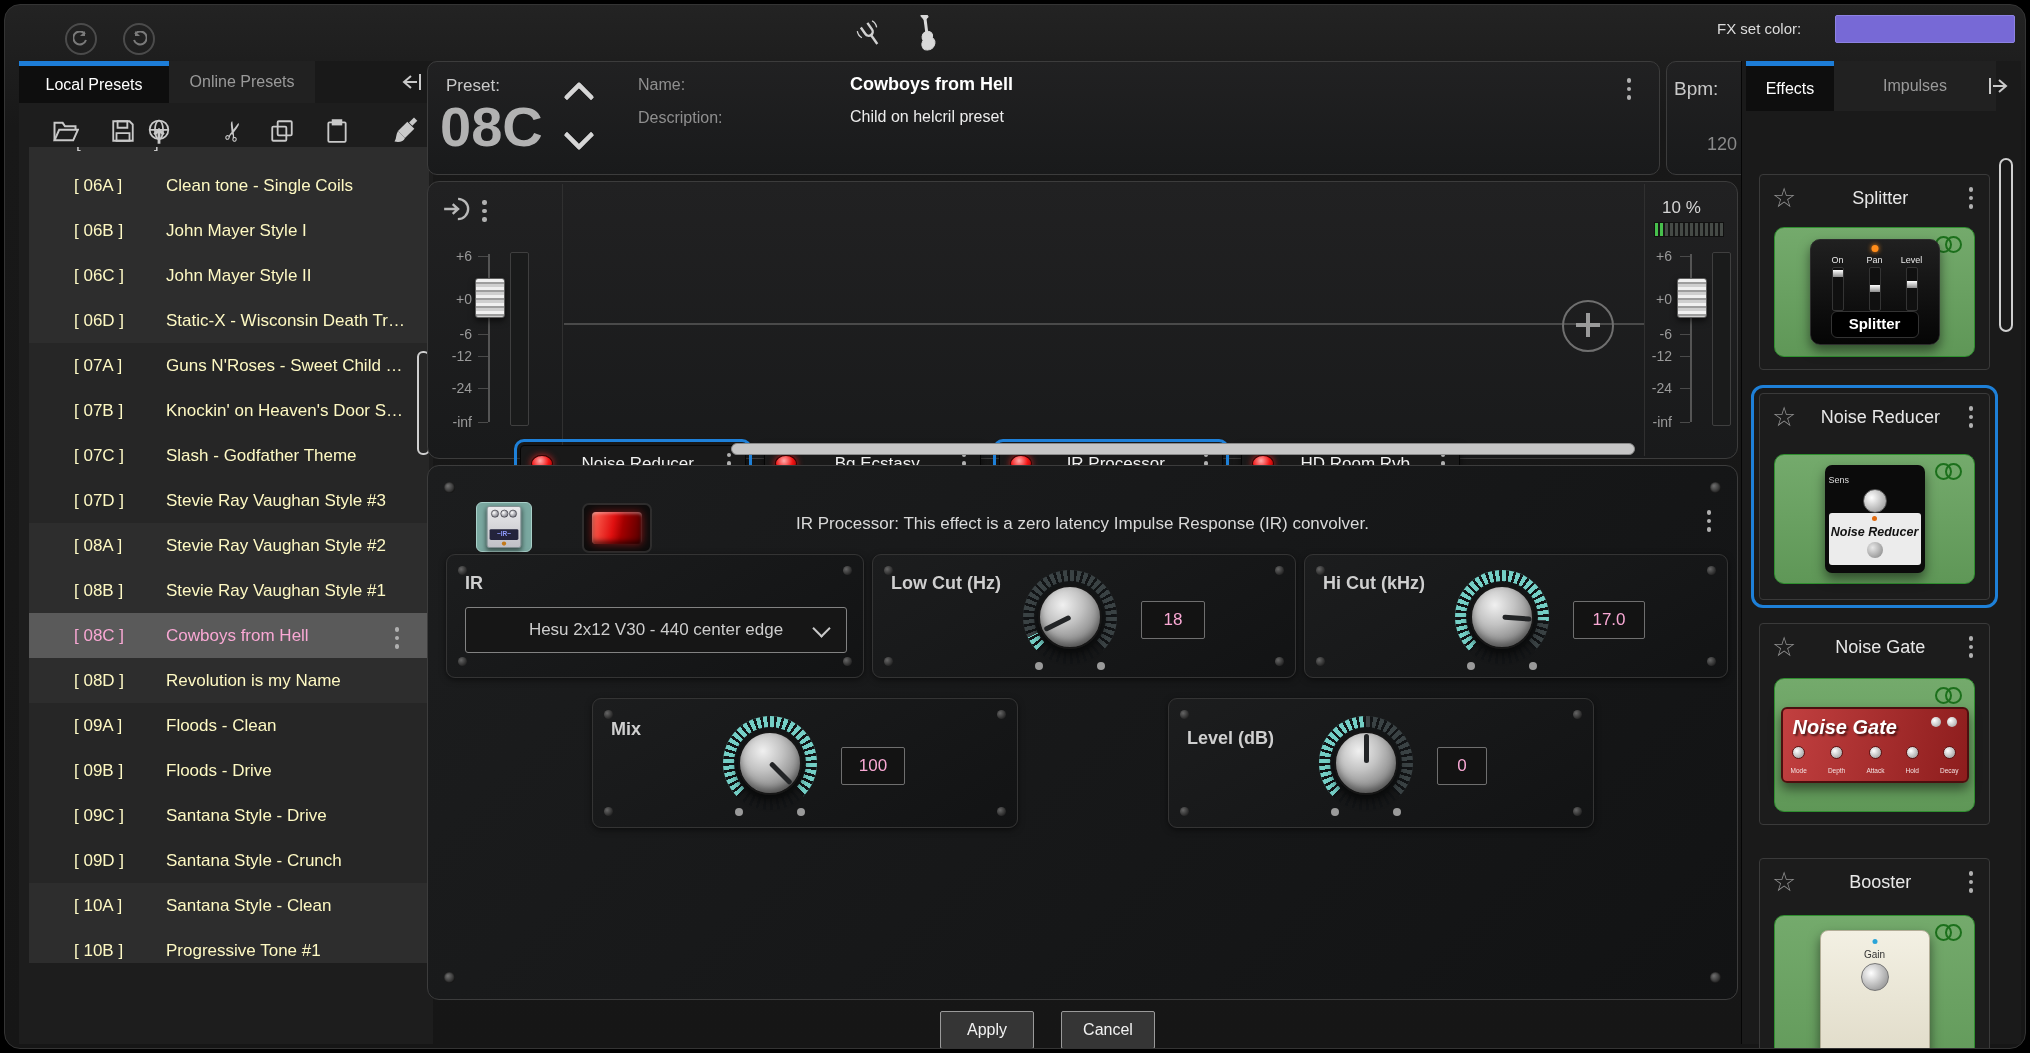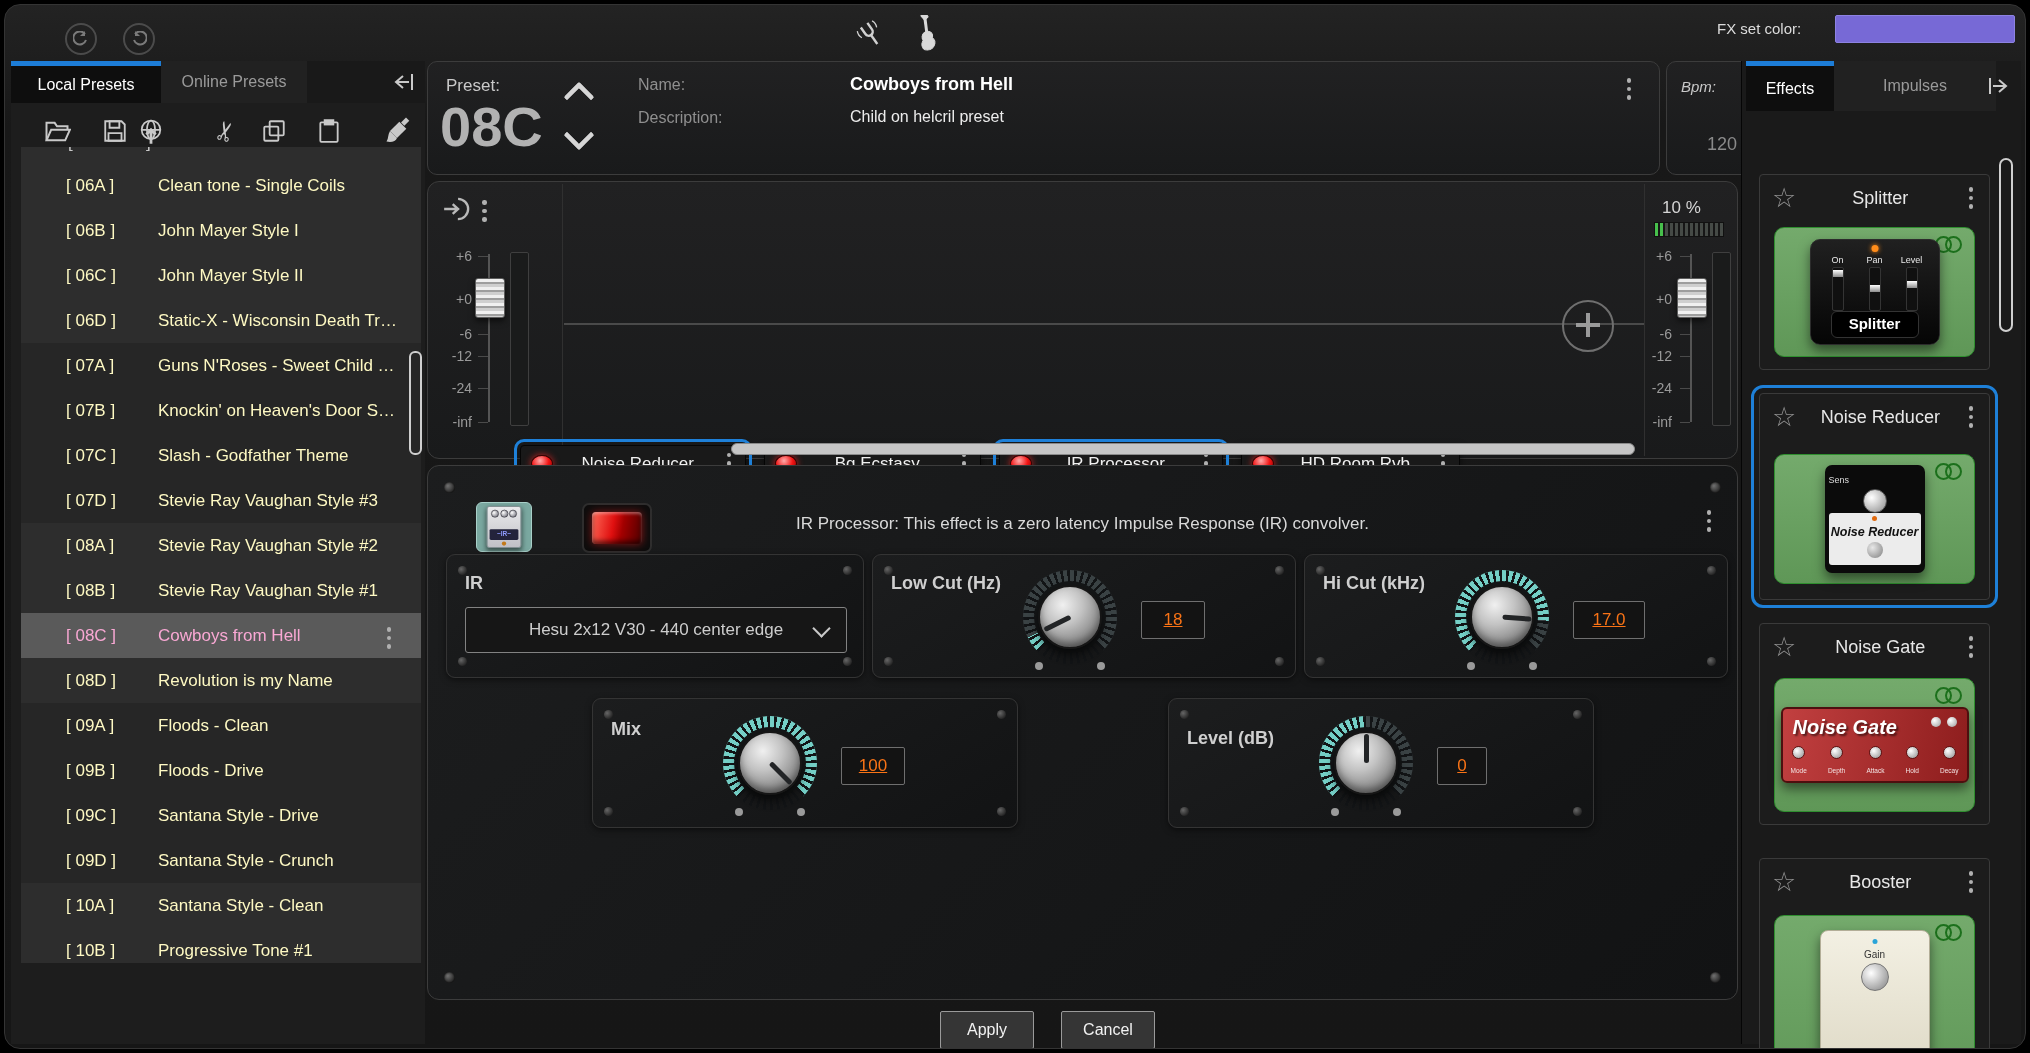--- a/index.html
+++ b/index.html
@@ -52,7 +52,7 @@
   .fxswatch{position:absolute;left:1830px;top:10px;width:178px;height:26px;border-radius:2px;border:1px solid #8d82e2;}
   .toplabel{position:absolute;color:#dcdcdc;font-size:15px;}
   
-  .lpanel{position:absolute;left:6px;top:56px;width:414px;bottom:4px;background:#1d1d1d;}
+  .lpanel{position:absolute;left:14px;top:56px;width:414px;bottom:4px;background:#1d1d1d;}
   .tabstrip{position:absolute;left:0;top:0;width:414px;height:42px;background:#191919;}
   .tab{position:absolute;top:0;height:42px;display:flex;align-items:center;justify-content:center;font-size:16px;cursor:pointer;}
   .tab.active{background:#0e0e0e;color:#fff;border-top:5px solid #1d7dd7;box-sizing:border-box;}

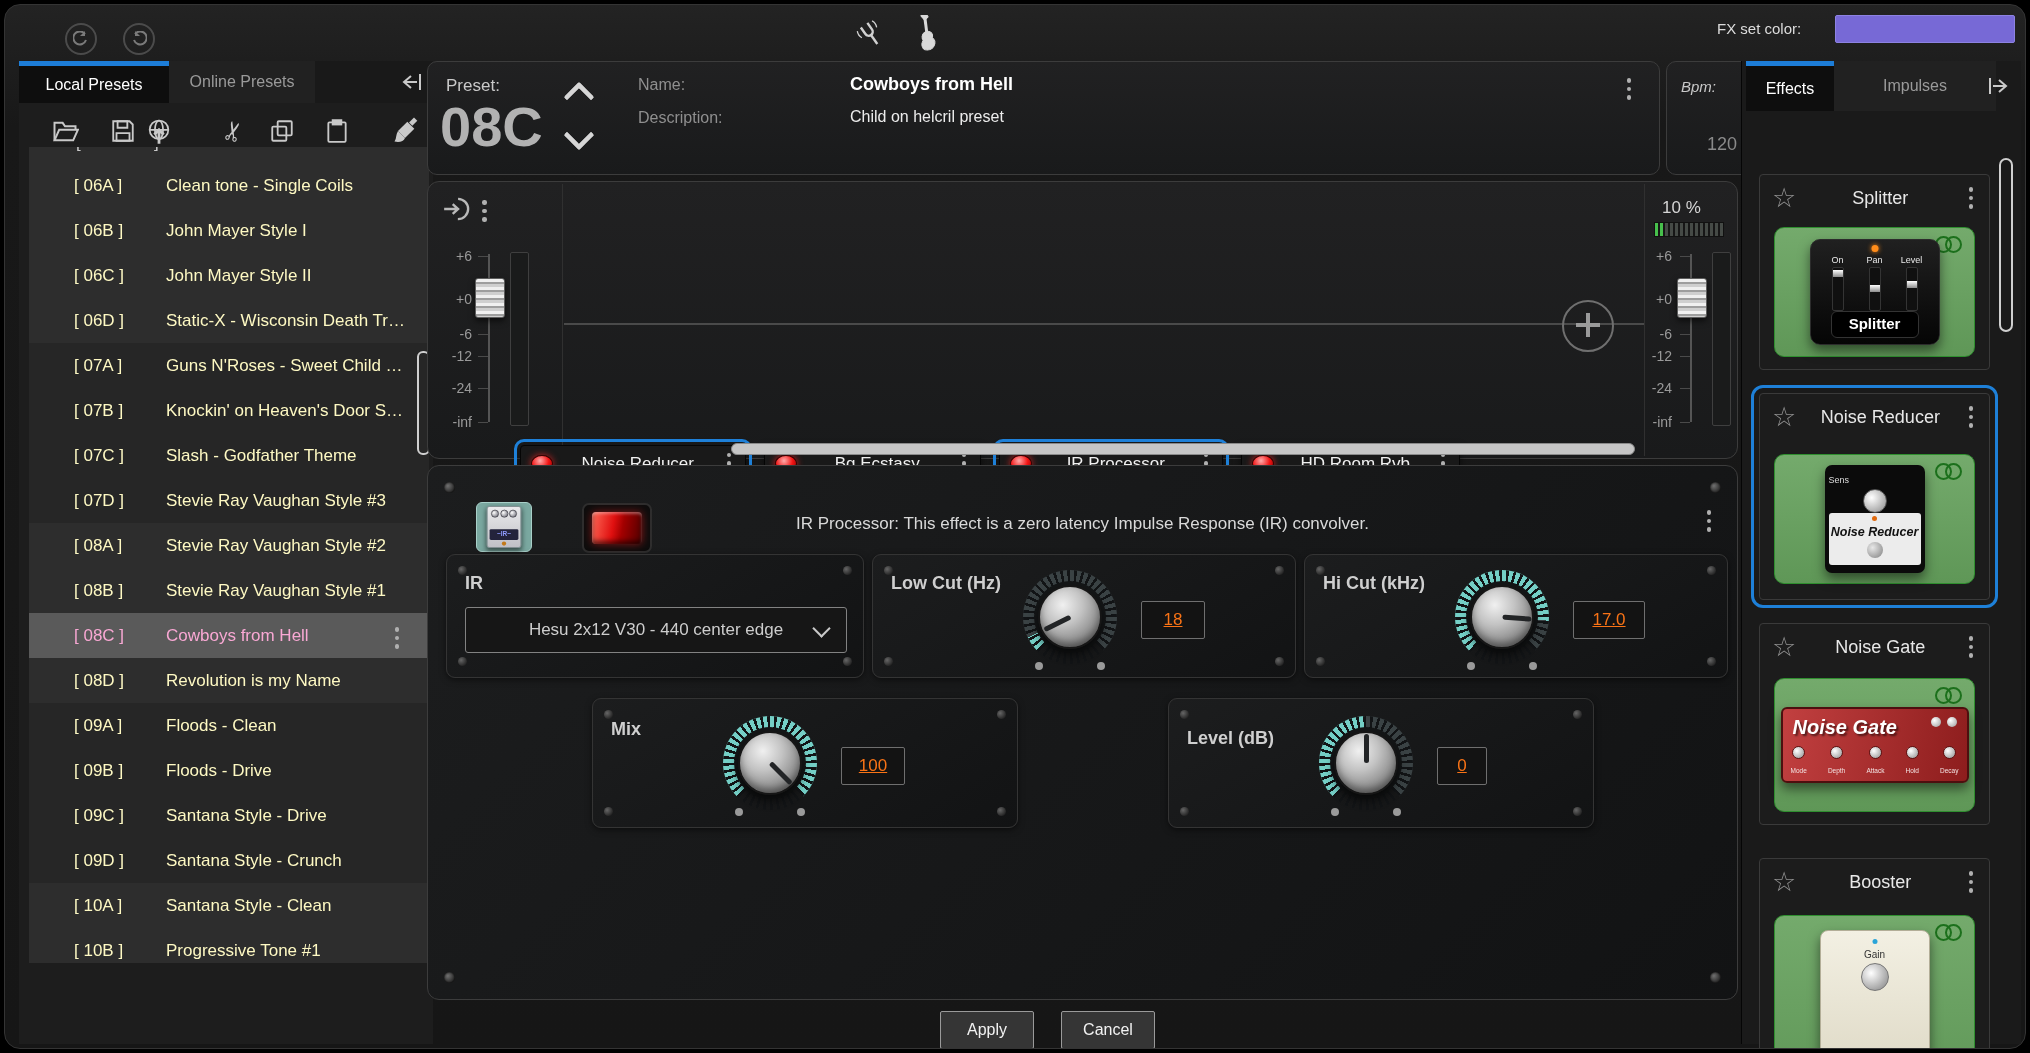--- a/index.html
+++ b/index.html
@@ -399,7 +399,7 @@
   </div>
 
   <div class="panel" style="left:1661px;top:56px;width:114px;height:112px;">
-    <span class="hlabel" style="left:14px;top:16px;color:#c9c9c9;font-size:15px;font-style:italic;">Bpm:</span>
+    <span class="hlabel" style="left:7px;top:16px;color:#c9c9c9;font-size:19px;">Bpm:</span>
     <span class="abs" style="right:14px;top:12px;">
       <svg width="26" height="26" viewBox="0 0 24 24">
             <g transform="rotate(45 12 12)" stroke="#969696" stroke-width="2" fill="none">

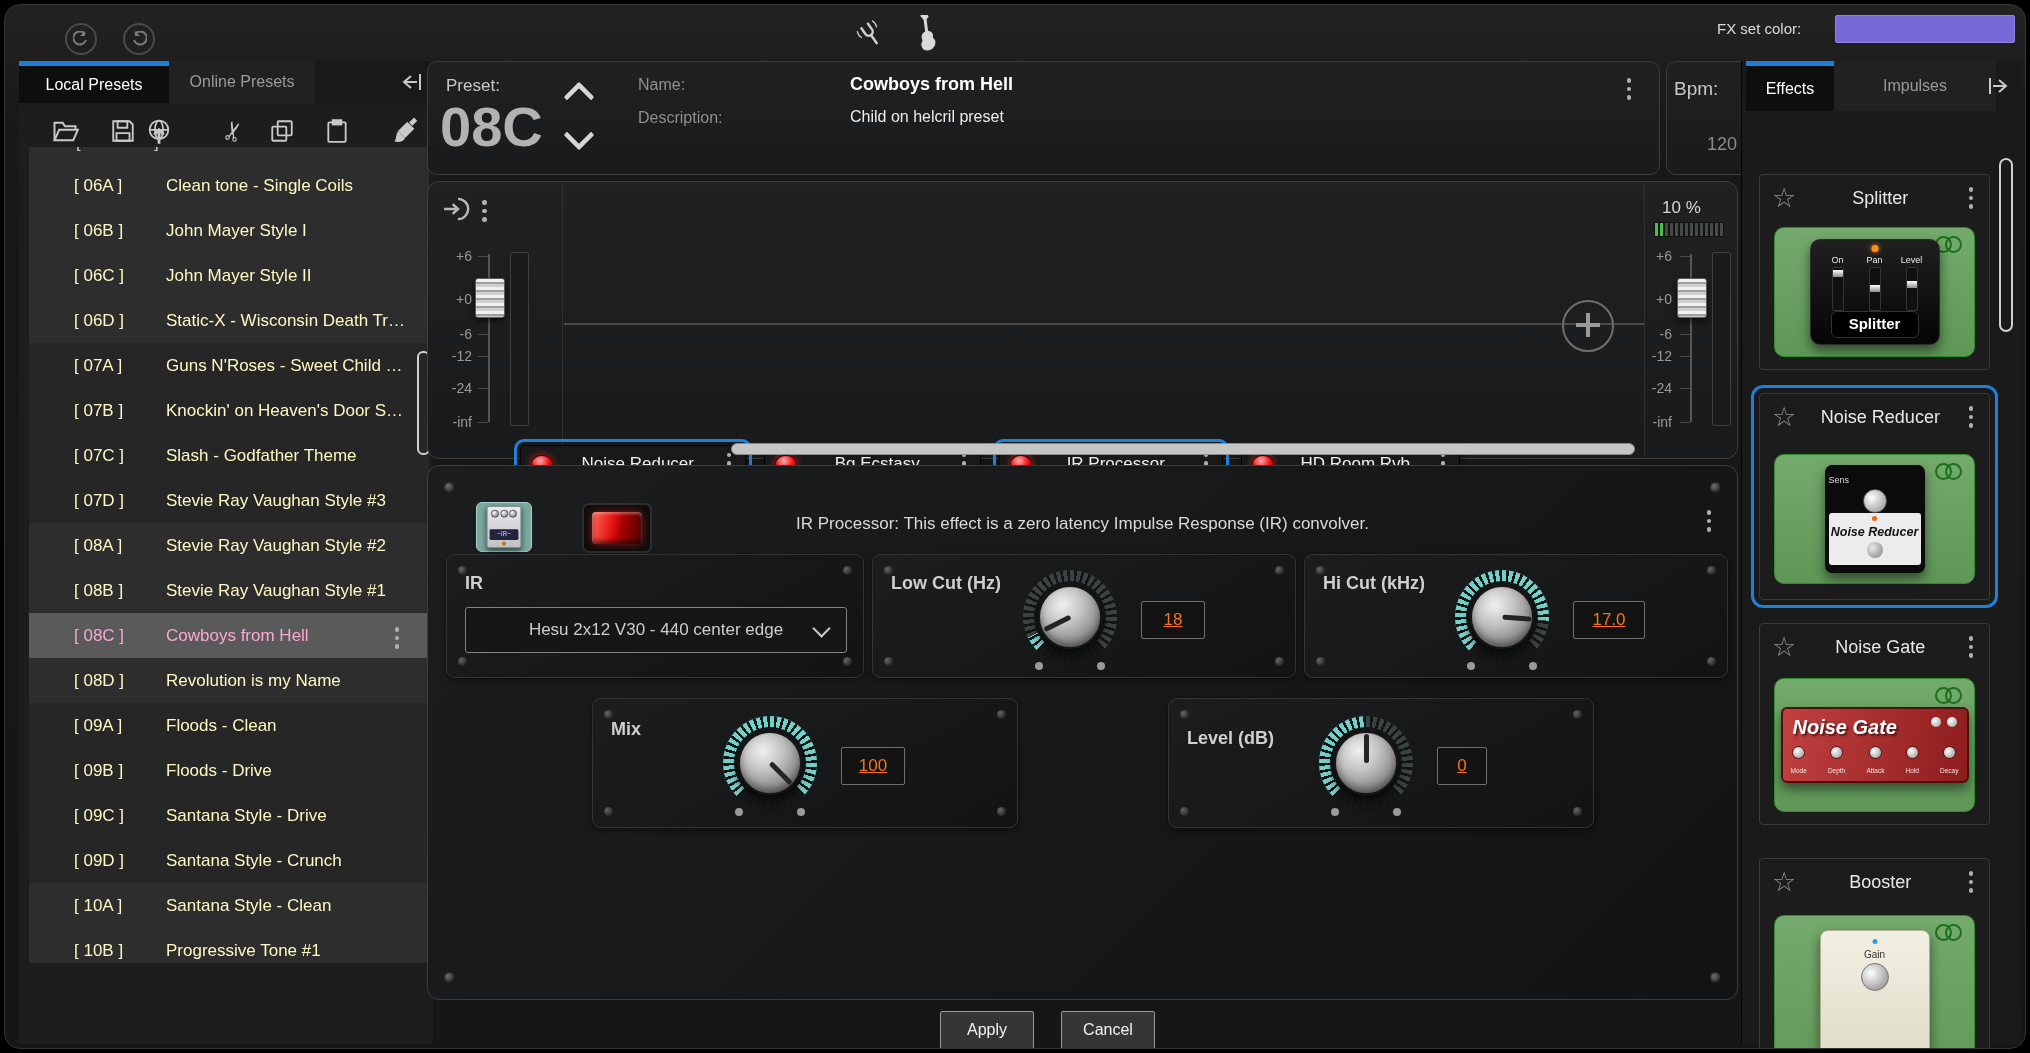--- a/index.html
+++ b/index.html
@@ -16,8 +16,8 @@
   .chev{display:inline-block;width:11px;height:11px;border-right:2.5px solid #c9c9c9;border-bottom:2.5px solid #c9c9c9;transform:rotate(45deg);}
   .chevbig{display:inline-block;width:17px;height:17px;border-right:5px solid #d6d6d6;border-bottom:5px solid #d6d6d6;border-radius:2px;}
   .chevbig.up{transform:rotate(-135deg);} .chevbig.down{transform:rotate(45deg);}
-  .vbox{position:absolute;background:#131313;border:1.5px solid #6f6f6f;border-radius:2px;color:#f97316;font-size:17px;
-        display:flex;align-items:center;justify-content:center;text-decoration:underline;}
+  .vbox{position:absolute;background:#131313;border:1.5px solid #6f6f6f;border-radius:2px;color:#f9a8d4;font-size:17px;
+        display:flex;align-items:center;justify-content:center;}
   .scr{position:absolute;width:11px;height:11px;border-radius:50%;
        background:radial-gradient(circle at 35% 35%,#707070,#262626 72%);box-shadow:inset 0 0 2px #000;}
   

